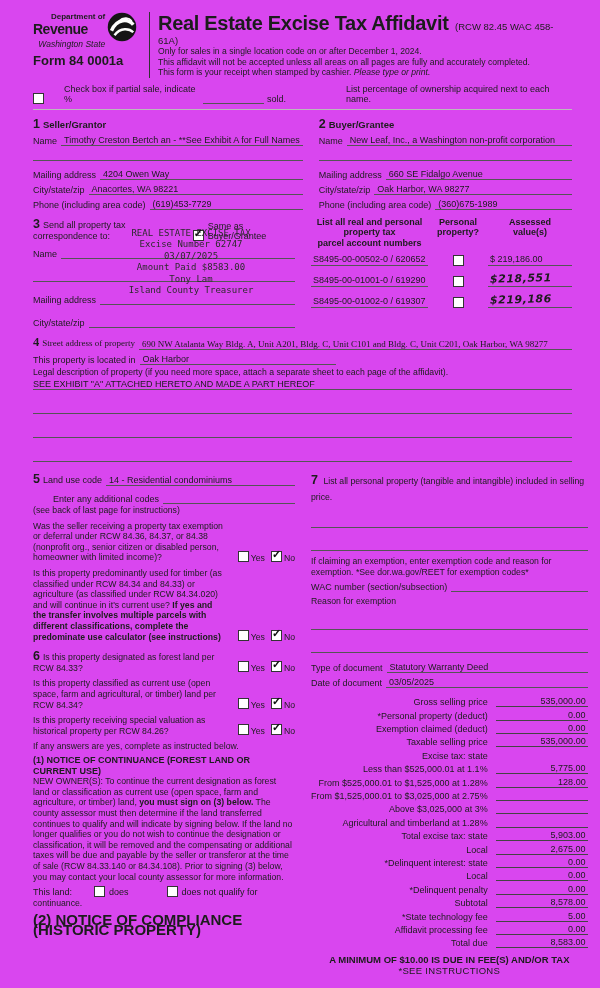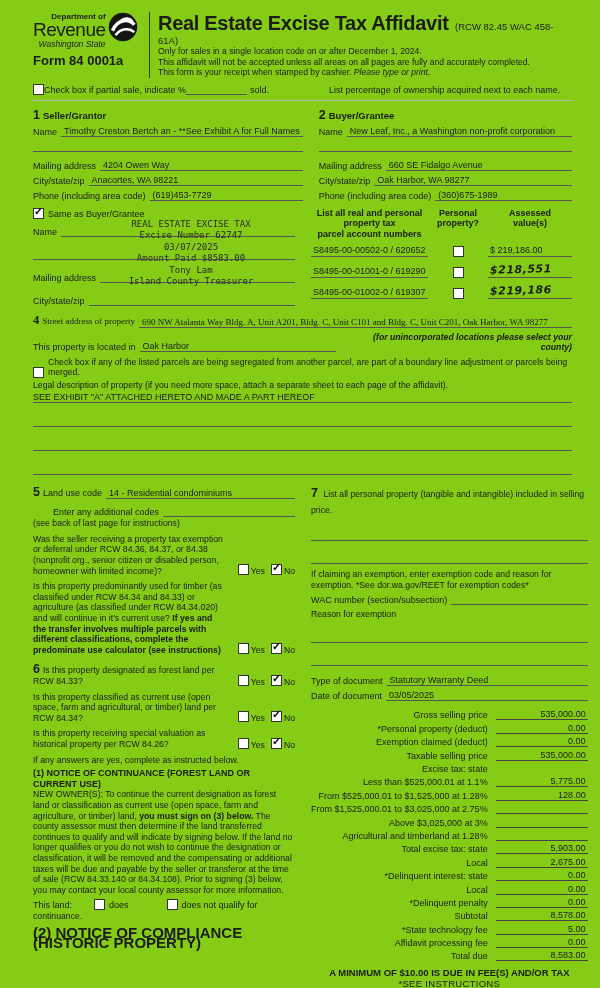--- a/index.html
+++ b/index.html
@@ -3,7 +3,7 @@
 <meta charset="utf-8">
 <style>
   html,body{margin:0;padding:0;background:#9e9e9e;}
-  .page{width:600px;height:988px;background:#84cc16;position:relative;overflow:hidden;
+  .page{width:600px;height:988px;background:#d946ef;position:relative;overflow:hidden;
         box-sizing:border-box;padding:8px 28px 0 33px;
         font-family:"Liberation Sans", sans-serif;font-size:9px;color:#1c1c1c;}
   .b{font-weight:bold;}

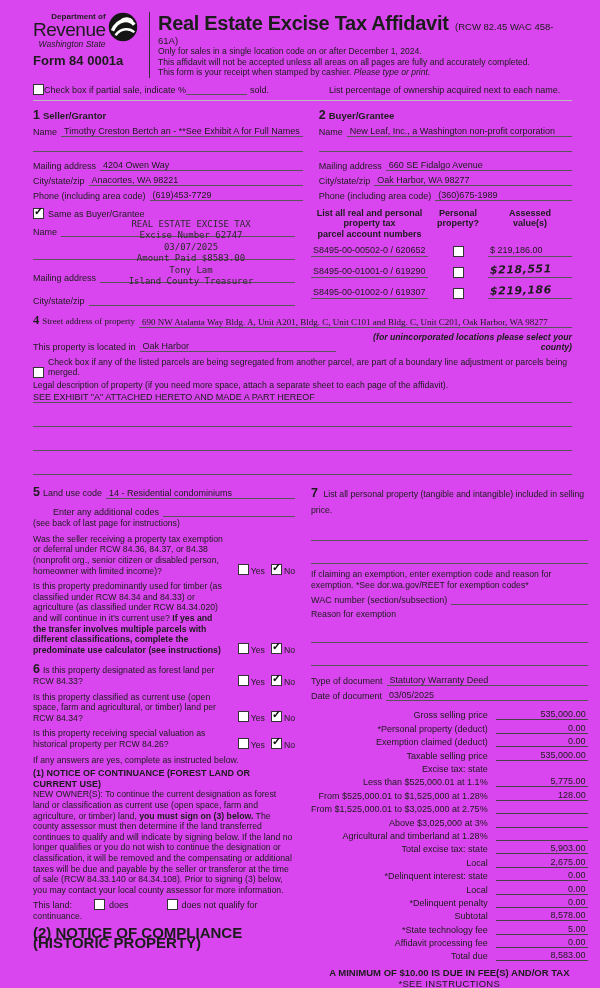--- a/index.html
+++ b/index.html
@@ -13,7 +13,7 @@
   .hdr-left{flex:0 0 110px;padding-right:6px;}
   .logo-row{display:flex;align-items:flex-start;gap:2px;}
   .dep{font-size:8px;text-align:right;margin-left:18px;font-weight:bold;}
-  .rev{font-size:19px;font-weight:normal;letter-spacing:-0.5px;line-height:17px;}
+  .rev{font-size:14px;font-weight:bold;letter-spacing:-0.5px;line-height:17px;}
   .wa{font-size:8.5px;font-style:italic;text-align:right;margin-top:1px;}
   .form-num{font-size:13px;font-weight:bold;margin-top:4px;}
   .hdr-right{border-left:1.5px solid #333;padding-left:8px;flex:1;}

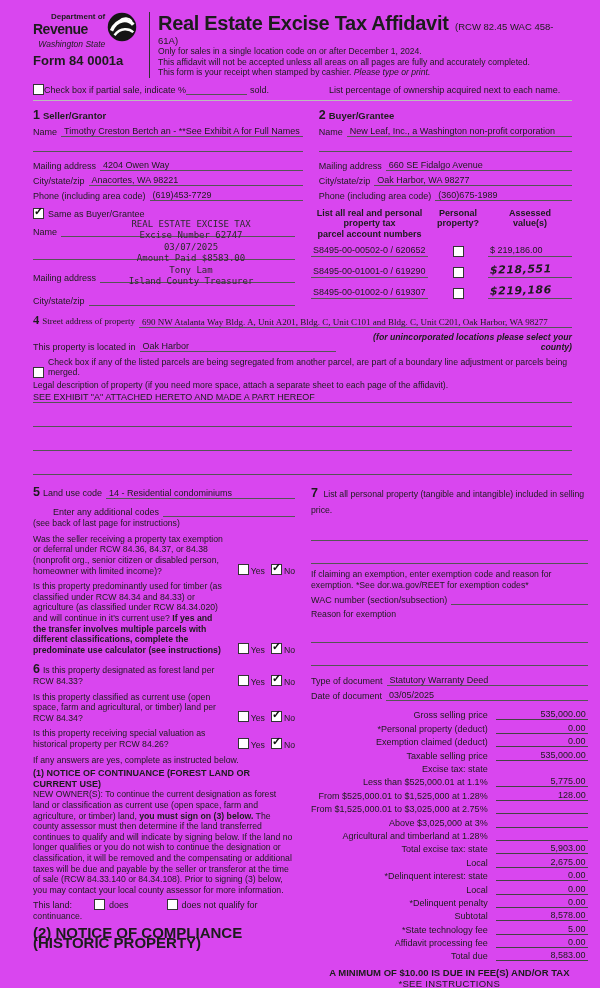--- a/index.html
+++ b/index.html
@@ -105,7 +105,7 @@
 
   <div class="partial-row">
     <span class="cb"></span>
-    <span style="margin-left:0;">Check box if partial sale, indicate %</span>
+    <span style="margin-left:20px;">Check box if partial sale, indicate %</span>
     <span class="fill" style="flex:0 0 55px;"></span>
     <span style="margin-left:3px;">sold.</span>
     <span style="margin-left:60px;">List percentage of ownership acquired next to each name.</span>

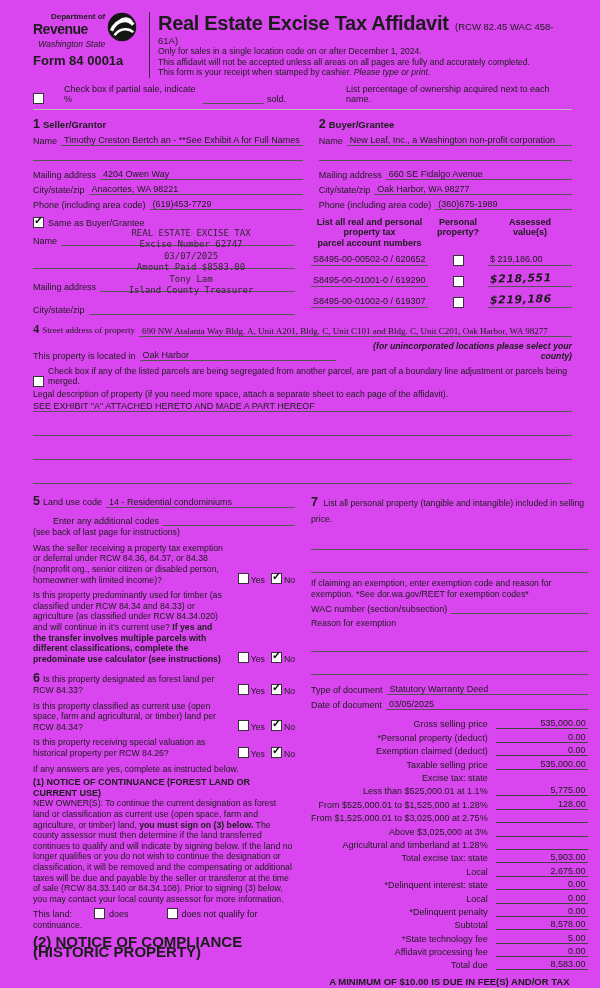--- a/index.html
+++ b/index.html
@@ -161,6 +161,7 @@
   <div class="two-col sect">
     <div class="colL s3wrap">
       <div class="qrow" style="margin-top:0;">
+        <span><span class="sec-num">3</span><span>Send all property tax correspondence to:</span></span>
         <span class="cb checked"></span>
         <span>Same as Buyer/Grantee</span>
       </div>

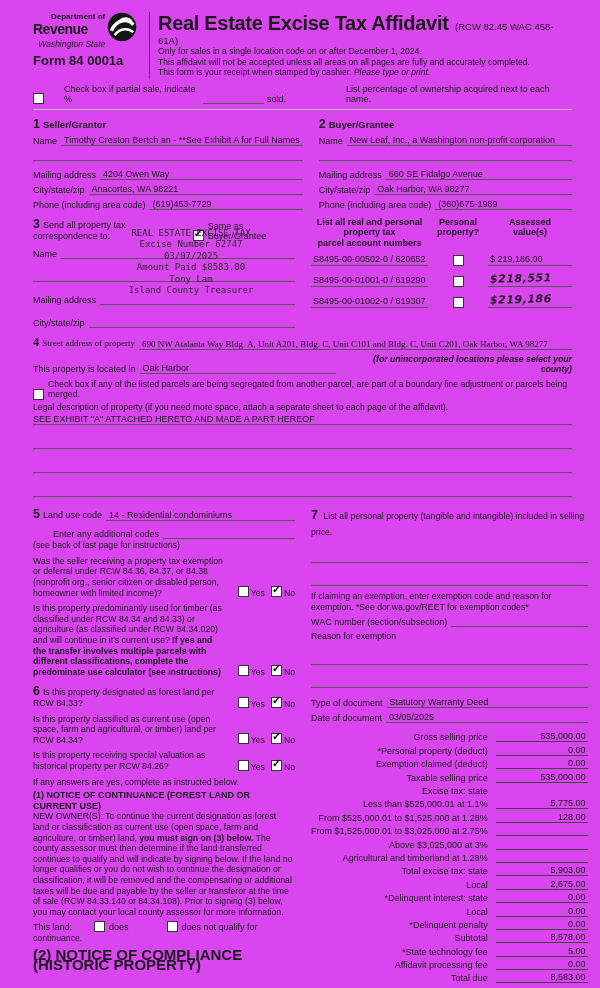--- a/index.html
+++ b/index.html
@@ -224,7 +224,6 @@
     <div class="frow">
       <span class="lbl">This property is located in</span>
       <span class="fill" style="flex:0 0 190px;">Oak Harbor</span>
-      <span class="b i" style="font-size:8.7px;">(for unincorporated locations please select your county)</span>
     </div>
     <div class="qrow" style="margin-top:5px;">
       <span class="cb"></span>

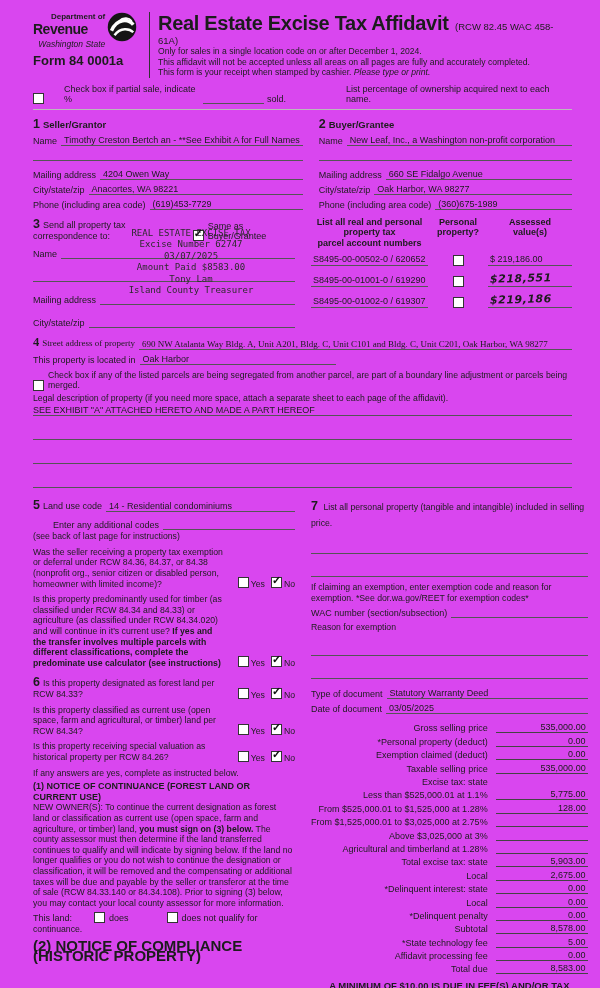--- a/index.html
+++ b/index.html
@@ -225,10 +225,6 @@
       <span class="lbl">This property is located in</span>
       <span class="fill" style="flex:0 0 190px;">Oak Harbor</span>
     </div>
-    <div class="qrow" style="margin-top:5px;">
-      <span class="cb"></span>
-      <span class="qtext">Check box if any of the listed parcels are being segregated from another parcel, are part of a boundary line adjustment or parcels being merged.</span>
-    </div>
     <div class="para" style="margin-top:2px;">Legal description of property (if you need more space, attach a separate sheet to each page of the affidavit).</div>
     <div class="frow" style="margin-top:2px;">
         <span class="fill" style="padding-left:0;">SEE EXHIBIT "A" ATTACHED HERETO AND MADE A PART HEREOF</span>

